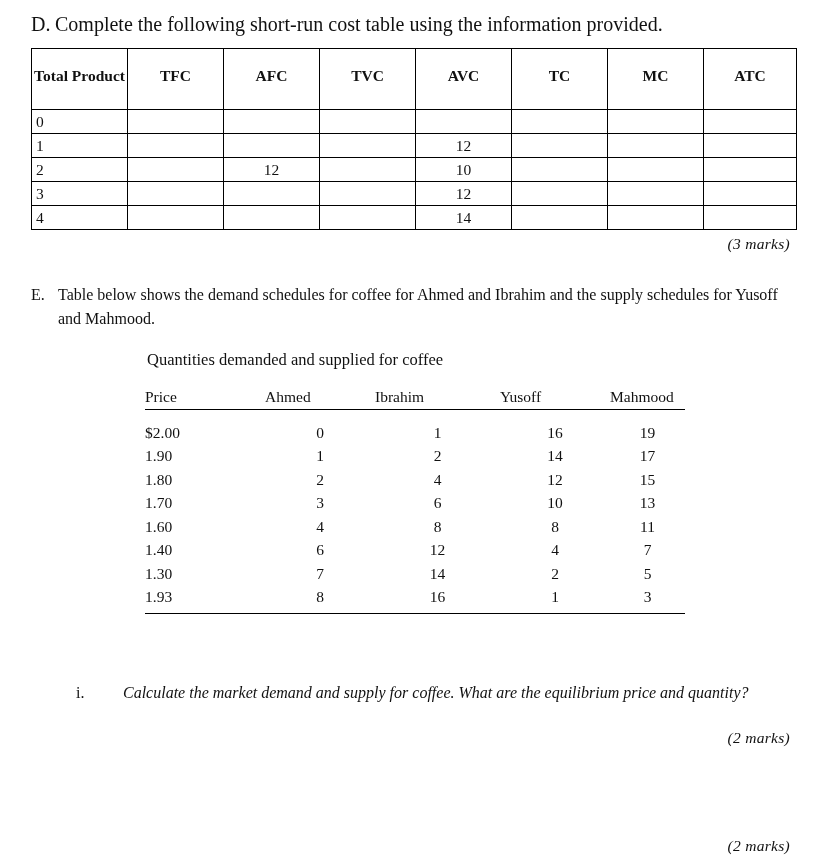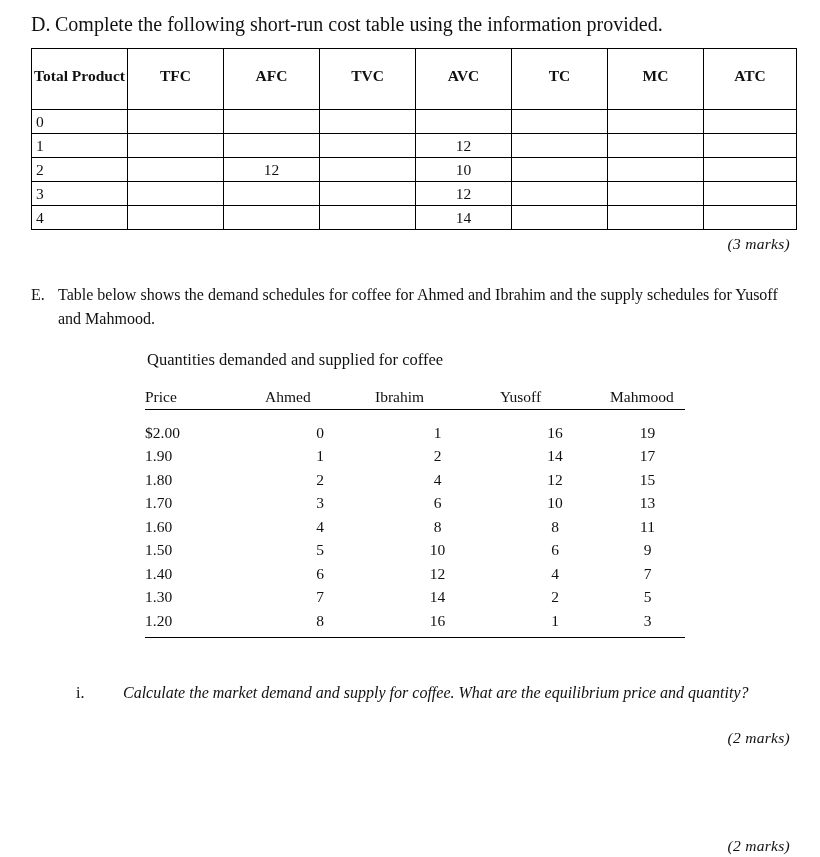--- a/index.html
+++ b/index.html
@@ -326,13 +326,6 @@
           <td class="cc-mahmood">11</td>
         </tr>
         <tr>
-          <td class="cc-price">1.50</td>
-          <td class="cc-ahmed">5</td>
-          <td class="cc-ibrahim">10</td>
-          <td class="cc-yusoff">6</td>
-          <td class="cc-mahmood">9</td>
-        </tr>
-        <tr>
           <td class="cc-price">1.40</td>
           <td class="cc-ahmed">6</td>
           <td class="cc-ibrahim">12</td>

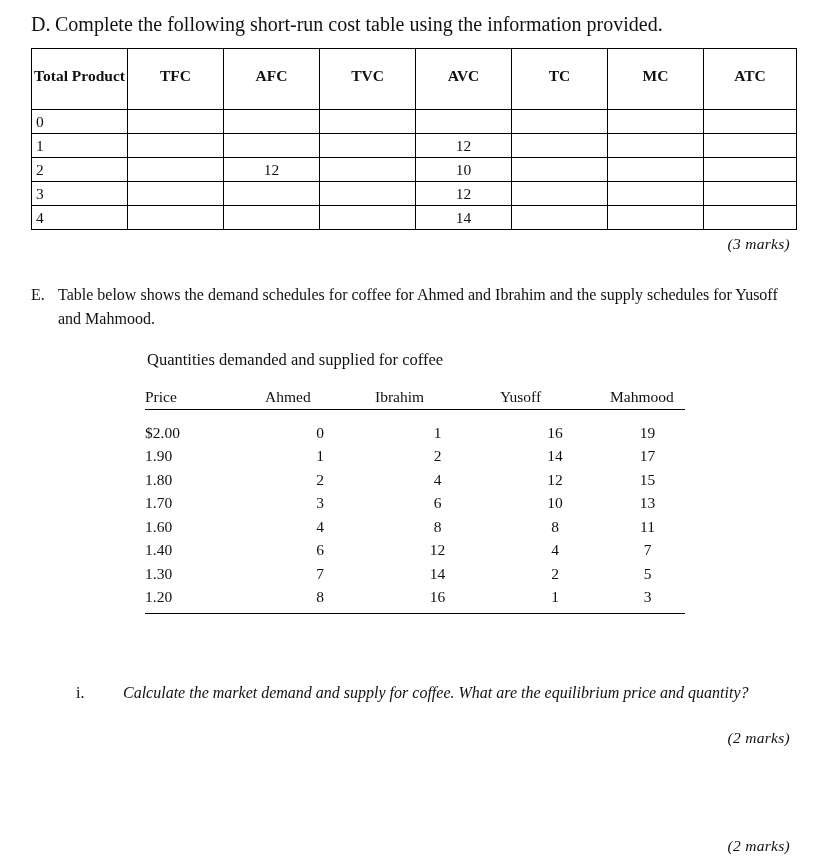--- a/index.html
+++ b/index.html
@@ -340,7 +340,7 @@
           <td class="cc-mahmood">5</td>
         </tr>
         <tr class="last-data">
-          <td class="cc-price">1.20</td>
+          <td class="cc-price">1.93</td>
           <td class="cc-ahmed">8</td>
           <td class="cc-ibrahim">16</td>
           <td class="cc-yusoff">1</td>

